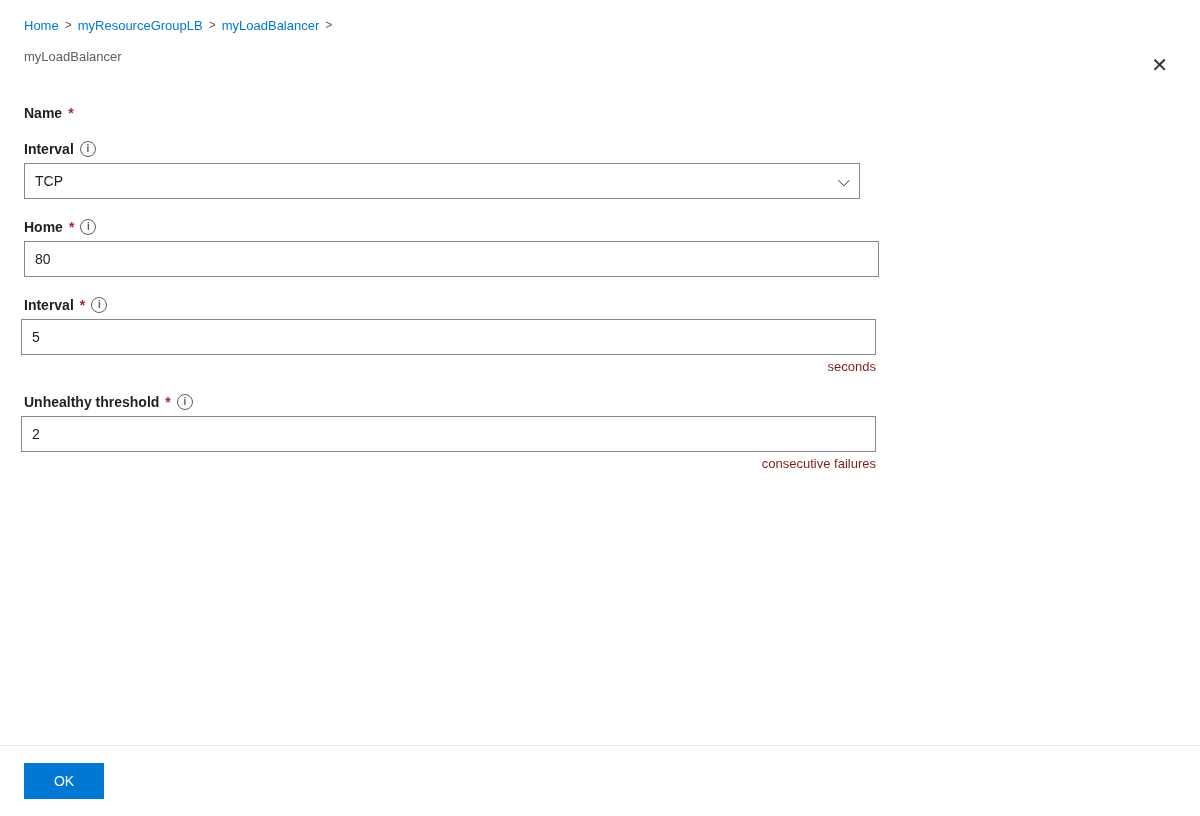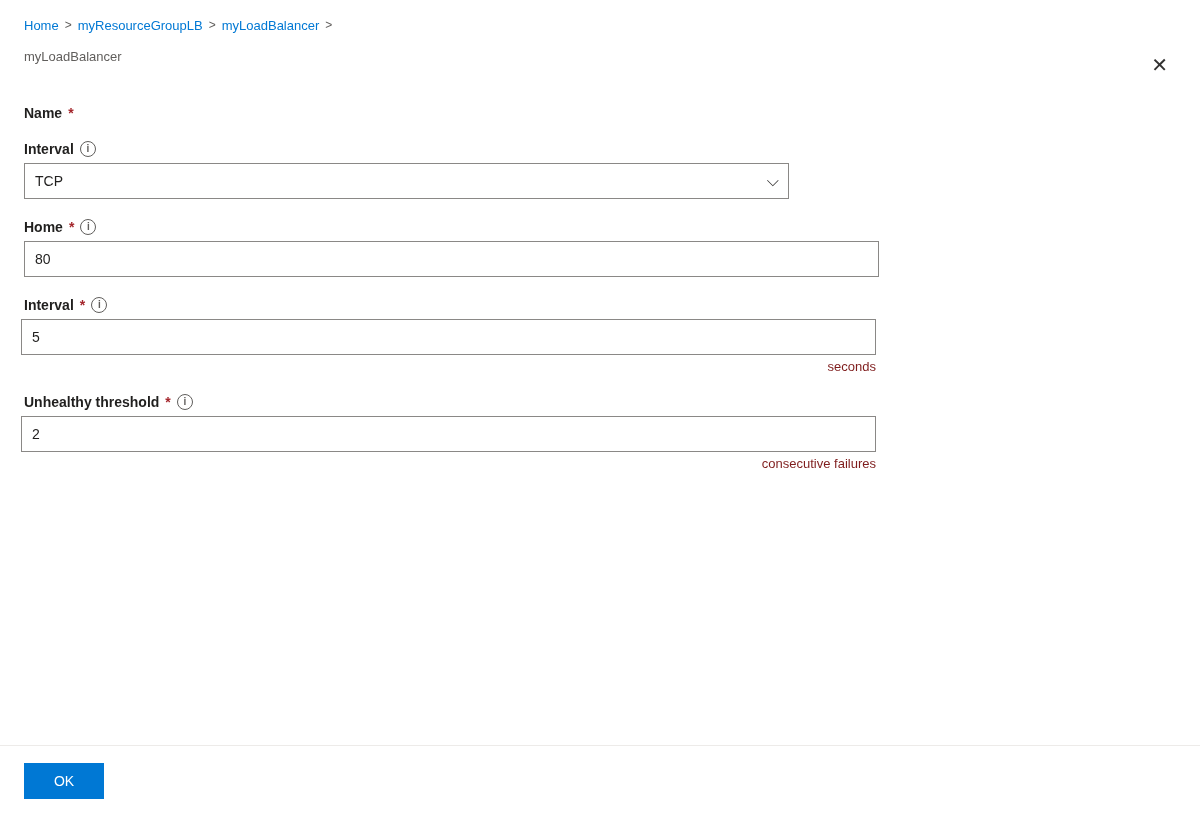--- a/index.html
+++ b/index.html
@@ -177,7 +177,7 @@
 
     .form-select-wrapper {
       position: relative;
-      width: 765px;
+      width: 836px;
       border-radius: 15px;
     }
 

